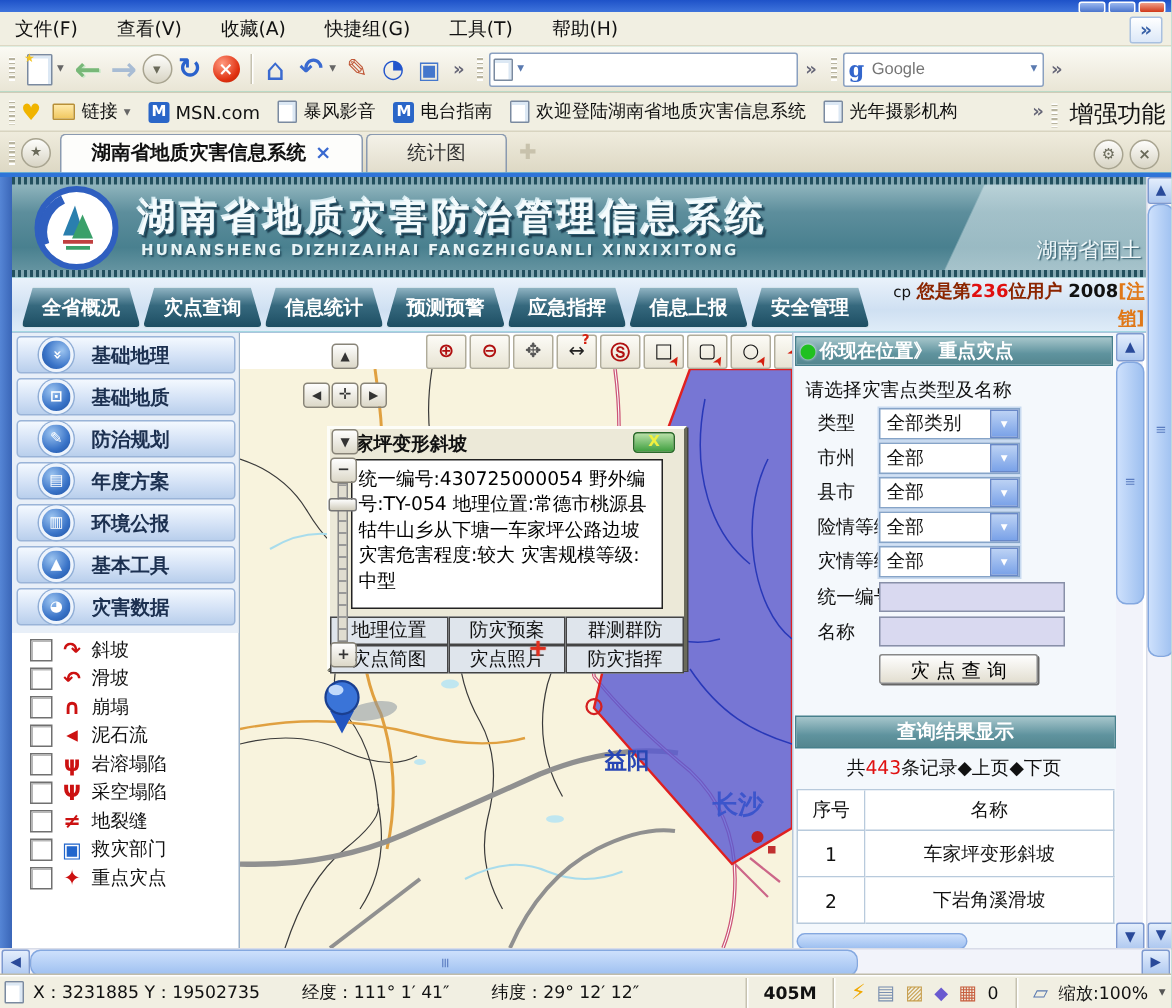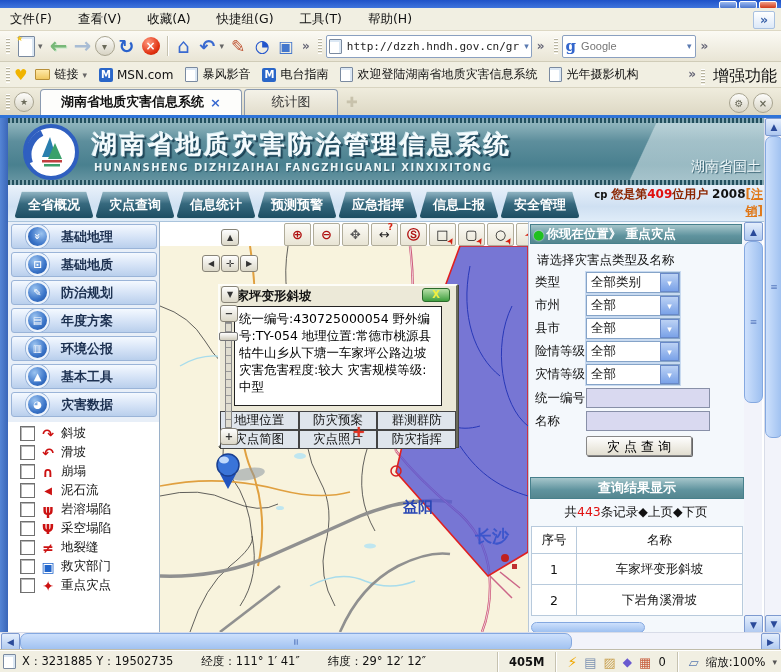--- a/index.html
+++ b/index.html
@@ -119,7 +119,6 @@
     <div class="grip"></div>
     <div class="flex" style="width:200px;height:21px;background:#fff;border:1px solid #8aa0c0;border-radius:2px;padding:0 2px;gap:3px;">
       <span class="pgico"></span>
-      <input style="flex: 1 1 0%; border: none; outline: none; font-family: &quot;DejaVu Sans Mono&quot;, &quot;Liberation Mono&quot;, monospace; font-size: 11px; color: rgb(34, 34, 34); background: transparent; min-width: 0px;" value="http://dzzh.hndh.gov.cn/gr">
       <span style="color:#5a7ab0;font-size:9px;">▾</span>
     </div>
     <span style="color:#667;font-weight:bold;margin:0 5px;">»</span>

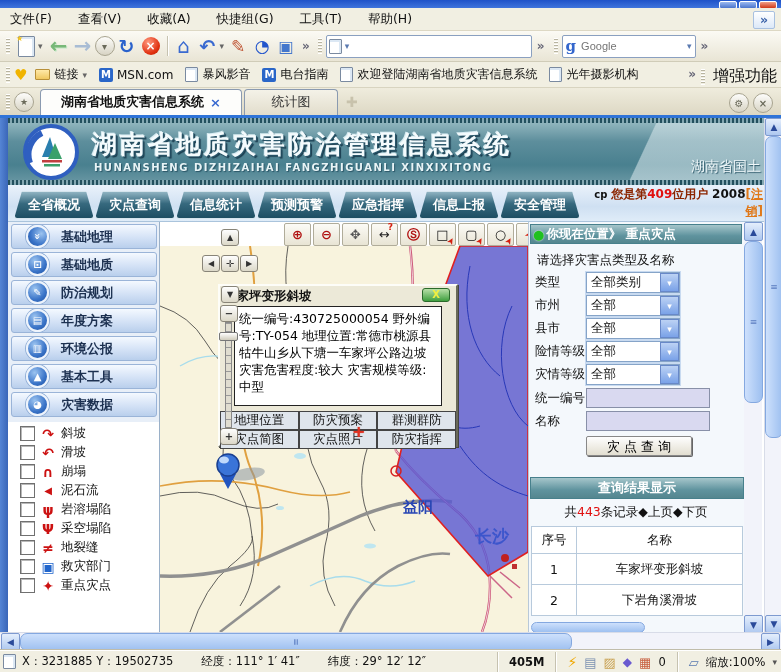--- a/index.html
+++ b/index.html
@@ -231,7 +231,7 @@
       </div>
     <div class="a" style="left:575px;top:1px;width:180px;height:35px;font-size:12px;line-height:17px;text-align:right;">
       <div>
-        <span style="font-size:10px;font-weight:bold;">cp</span>
+        <span style="font-size:10px;font-weight:normal;">cp</span>
         <span style="color:#8b2500;font-weight:bold;"><span>您是第</span><span style="color:#e01010;">409</span><span>位用户</span></span>
         <span style="font-weight:bold;">2008</span><span class="slink" style="text-decoration:underline;">[注销]</span>
       </div>

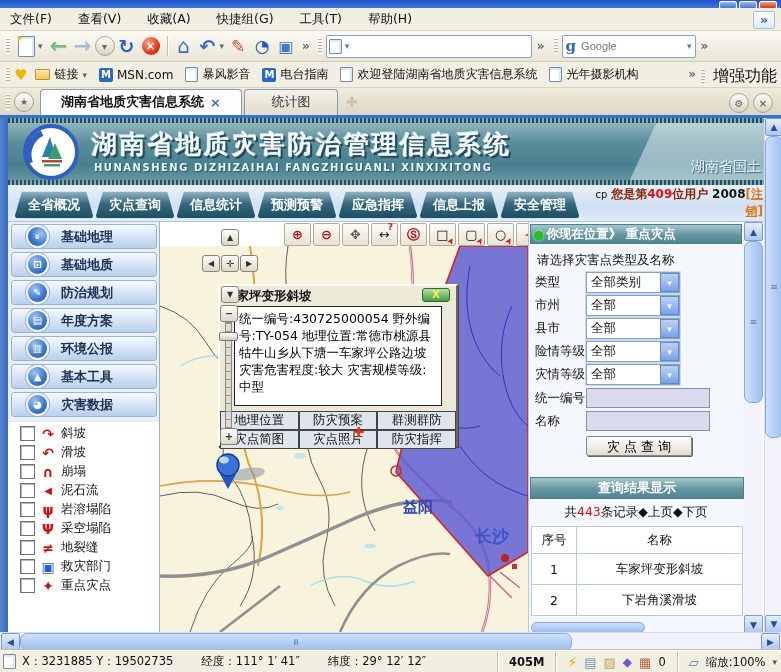--- a/index.html
+++ b/index.html
@@ -232,7 +232,7 @@
     <div class="a" style="left:575px;top:1px;width:180px;height:35px;font-size:12px;line-height:17px;text-align:right;">
       <div>
         <span style="font-size:10px;font-weight:normal;">cp</span>
-        <span style="color:#8b2500;font-weight:bold;"><span>您是第</span><span style="color:#e01010;">409</span><span>位用户</span></span>
+        <span style="color:#8b2500;font-weight:bold;"><span>您是第</span><span style="color:#e01010;">236</span><span>位用户</span></span>
         <span style="font-weight:bold;">2008</span><span class="slink" style="text-decoration:underline;">[注销]</span>
       </div>
       <div>

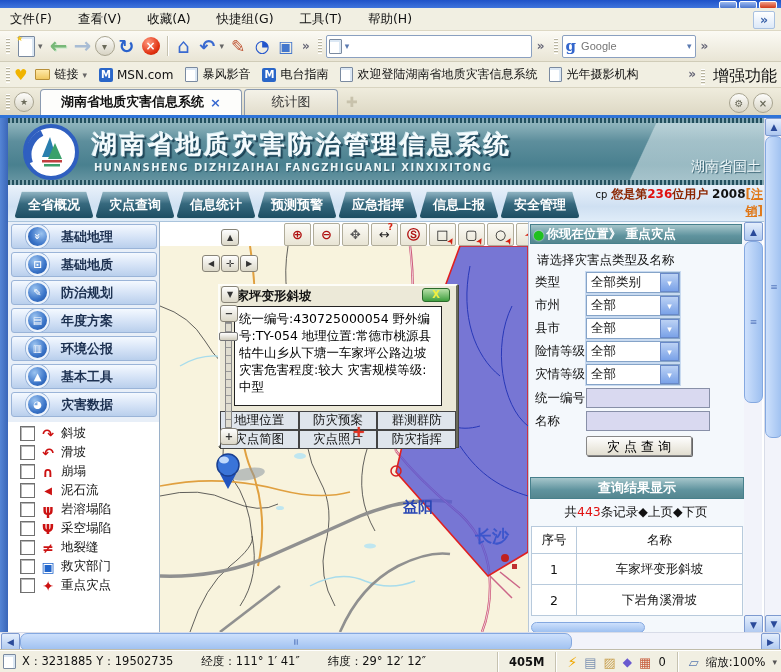--- a/index.html
+++ b/index.html
@@ -47,7 +47,7 @@
   .seldd{width:17px;height:17px;background:linear-gradient(#bcd2f4,#7aa2e8);border:1px solid #6888c8;color:#fff;font-size:9px;
        display:flex;align-items:center;justify-content:center;}
   .txtin{position:absolute;left:57px;width:118px;height:16px;background:#d9d9f0;border:1px solid #8890a8;}
-  .plabel{position:absolute;left:6px;font-size:12.5px;color:#111;white-space:nowrap;}
+  .plabel{position:absolute;left:16px;font-size:12.5px;color:#111;white-space:nowrap;}
   .tealhdr{background:linear-gradient(#a6c6cb,#5f939e 60%,#54868f);border:1px solid #47808c;color:#fff;font-weight:bold;
        display:flex;align-items:center;}
   .rescell{border-right:1px solid #b8cadc;border-bottom:1px solid #b8cadc;display:flex;align-items:center;justify-content:center;

